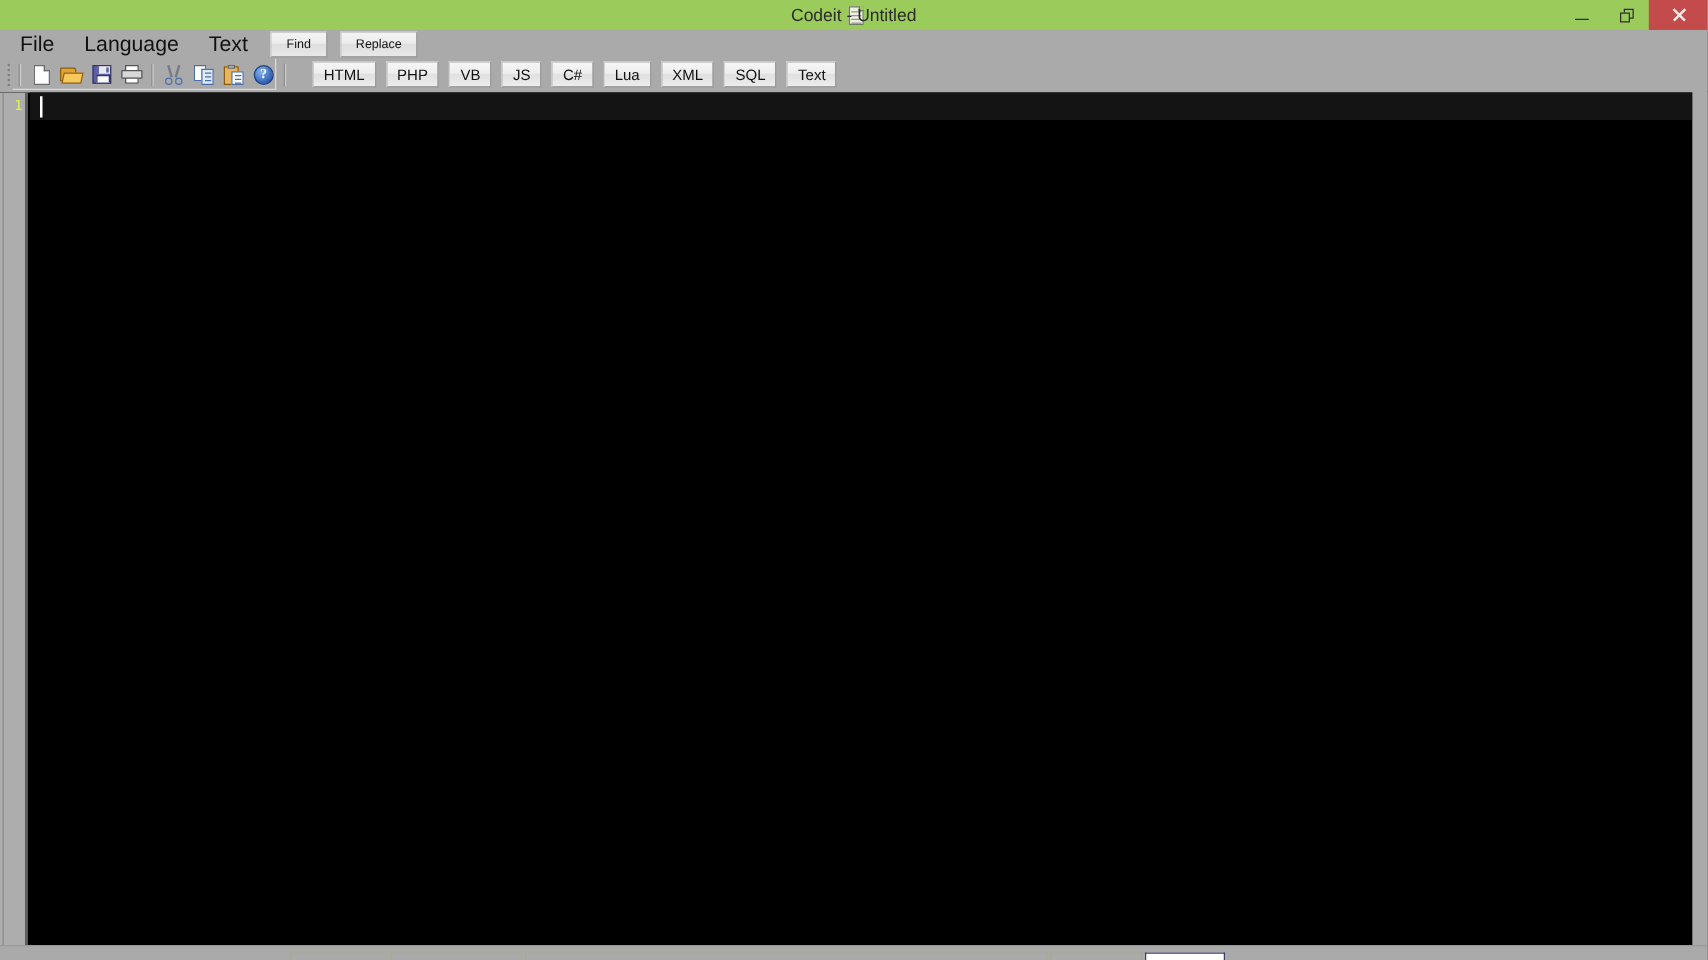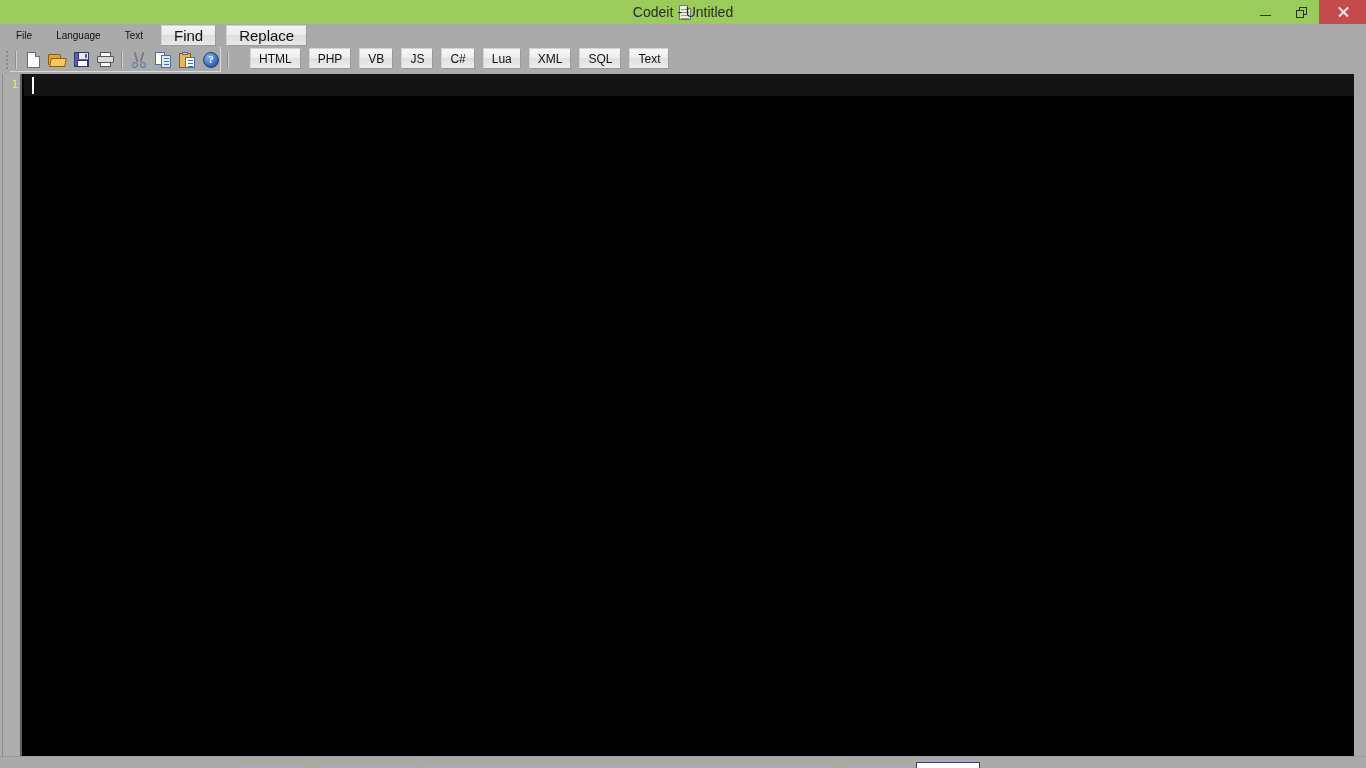--- a/index.html
+++ b/index.html
@@ -145,7 +145,7 @@
     align-items: center;
   }
   .menu-item {
-    font-size: 10px;
+    font-size: 17px;
     color: #111;
     padding: 0 6px;
     height: 17px;

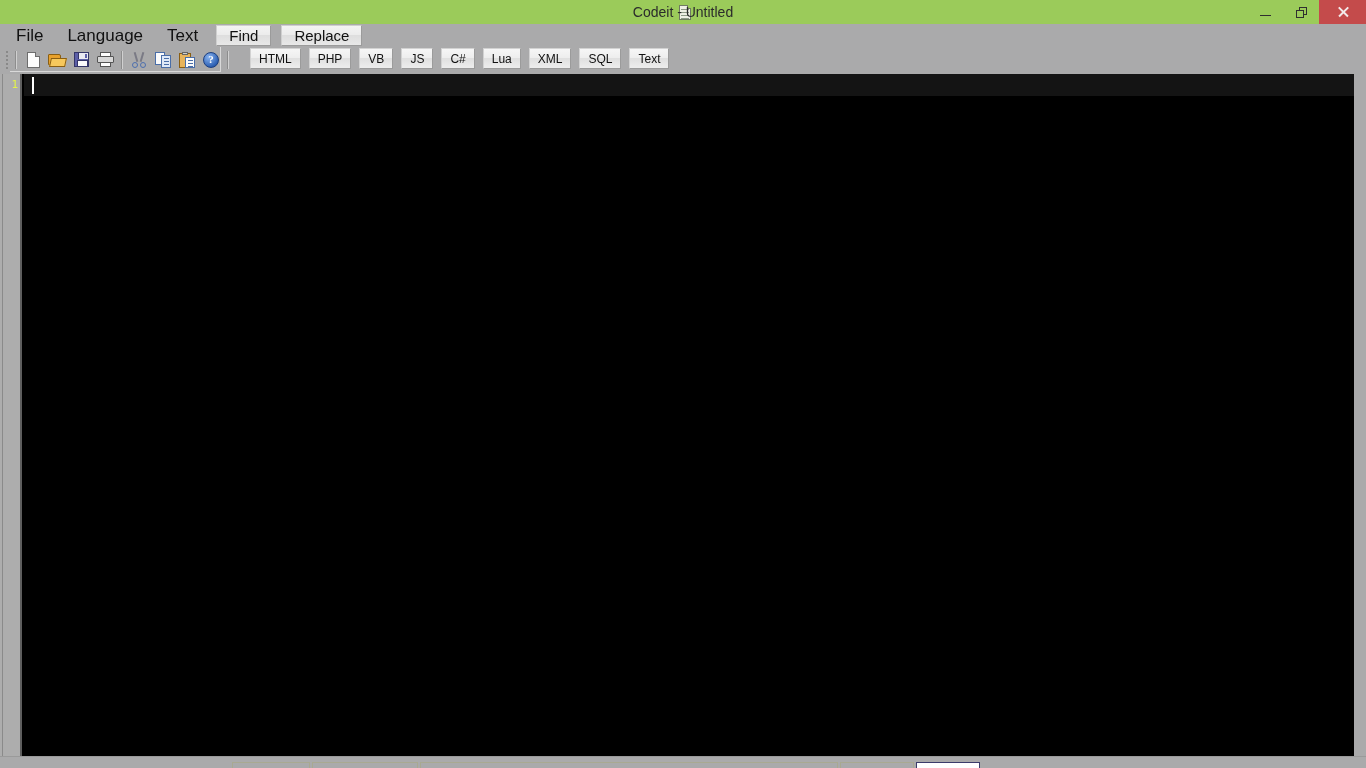--- a/index.html
+++ b/index.html
@@ -155,7 +155,7 @@
   }
   .menu-item:first-child { margin-left: 10px; }
   .menu-btn {
-    font-size: 15px;
+    font-size: 10px;
     color: #111;
     height: 21px;
     line-height: 20px;

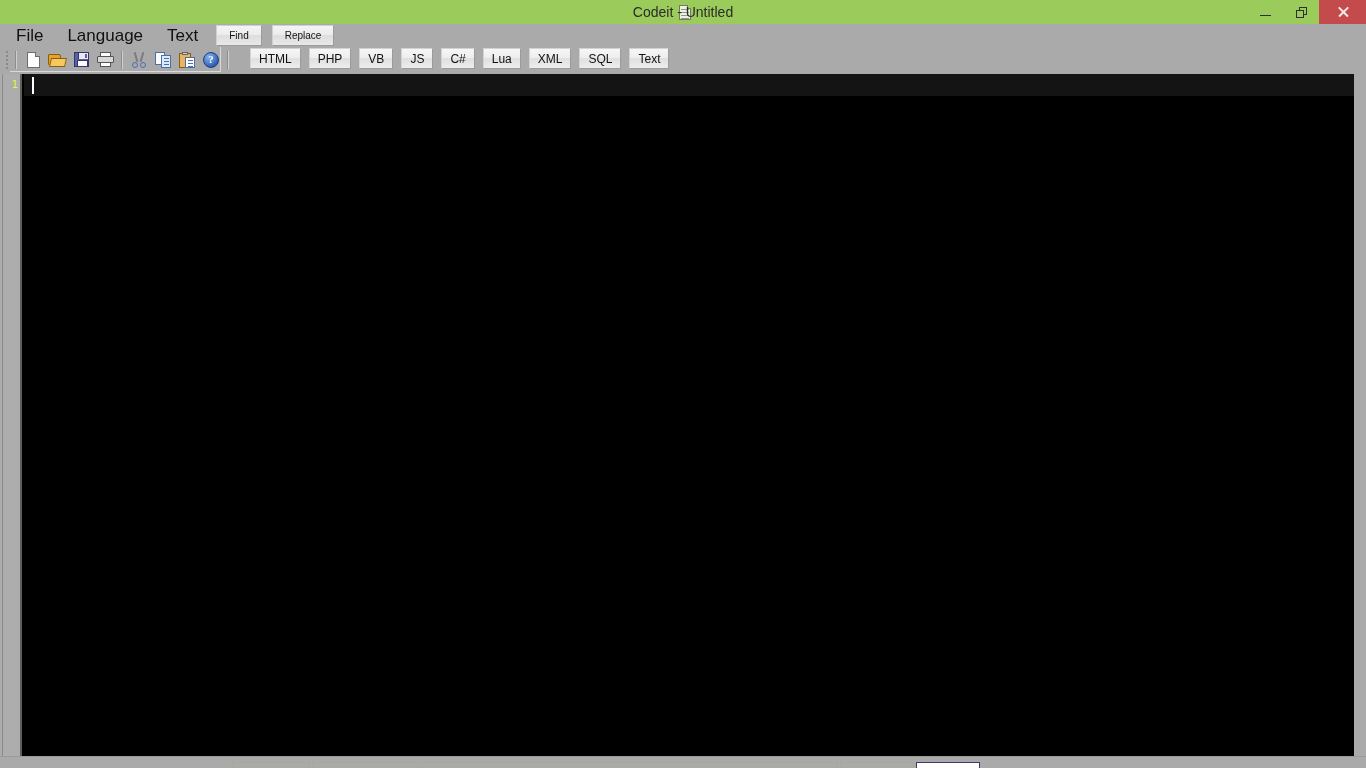--- a/index.html
+++ b/index.html
@@ -268,6 +268,7 @@
     left: 250px; top: 48px;
     height: 22px;
     display: flex;
+    align-items: center;
     gap: 8px;
   }
   .lang-btn {

